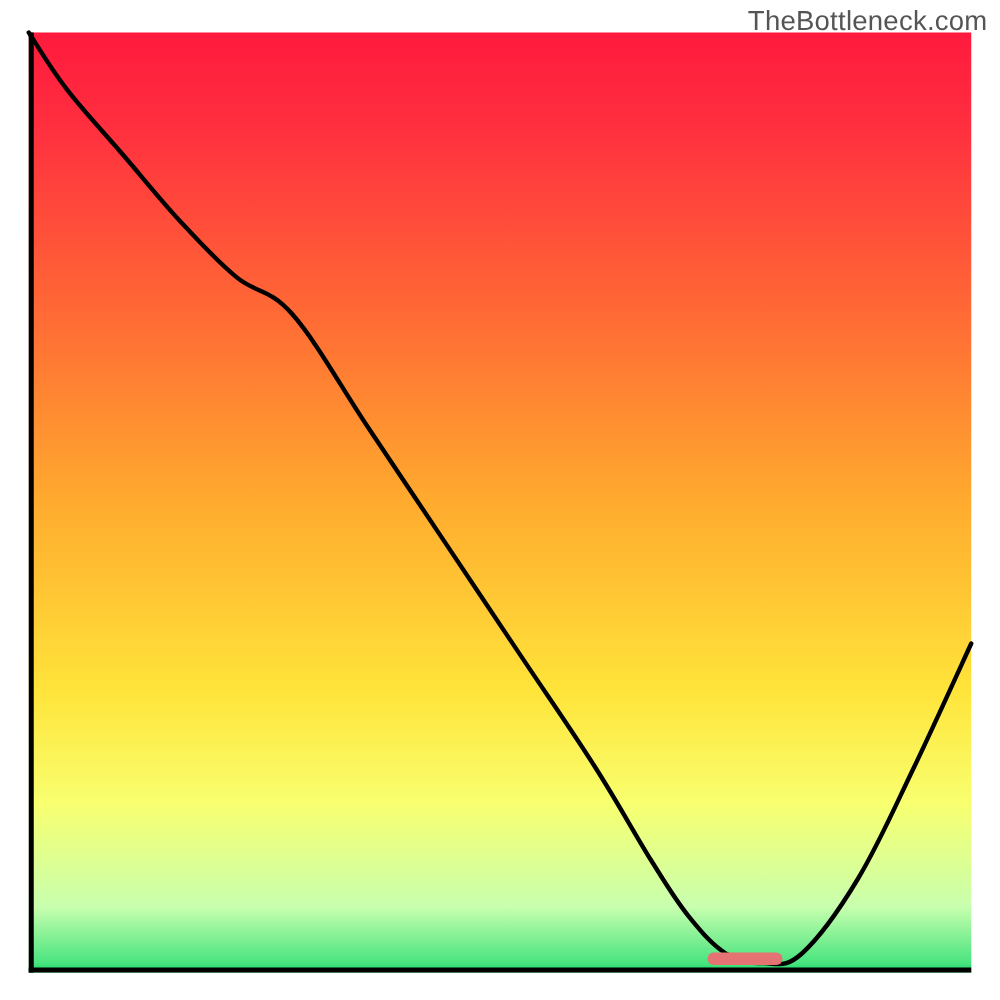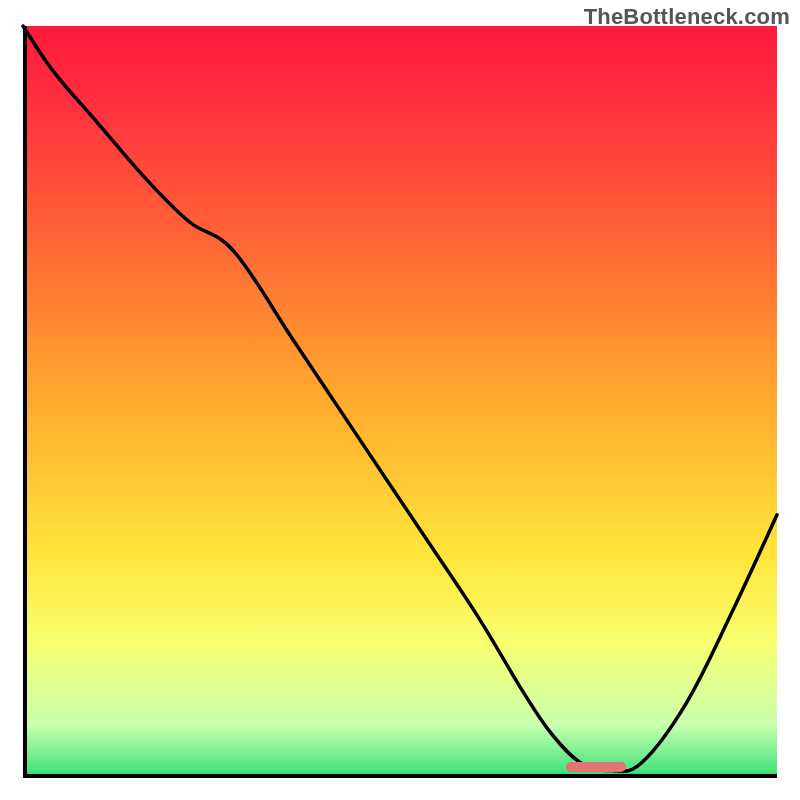--- a/index.html
+++ b/index.html
@@ -22,7 +22,7 @@
     top: 4px;
     right: 10px;
     font-size: 22px;
-    font-weight: 700;
+    font-weight: 400;
     color: #555;
     letter-spacing: 0.2px;
   }

